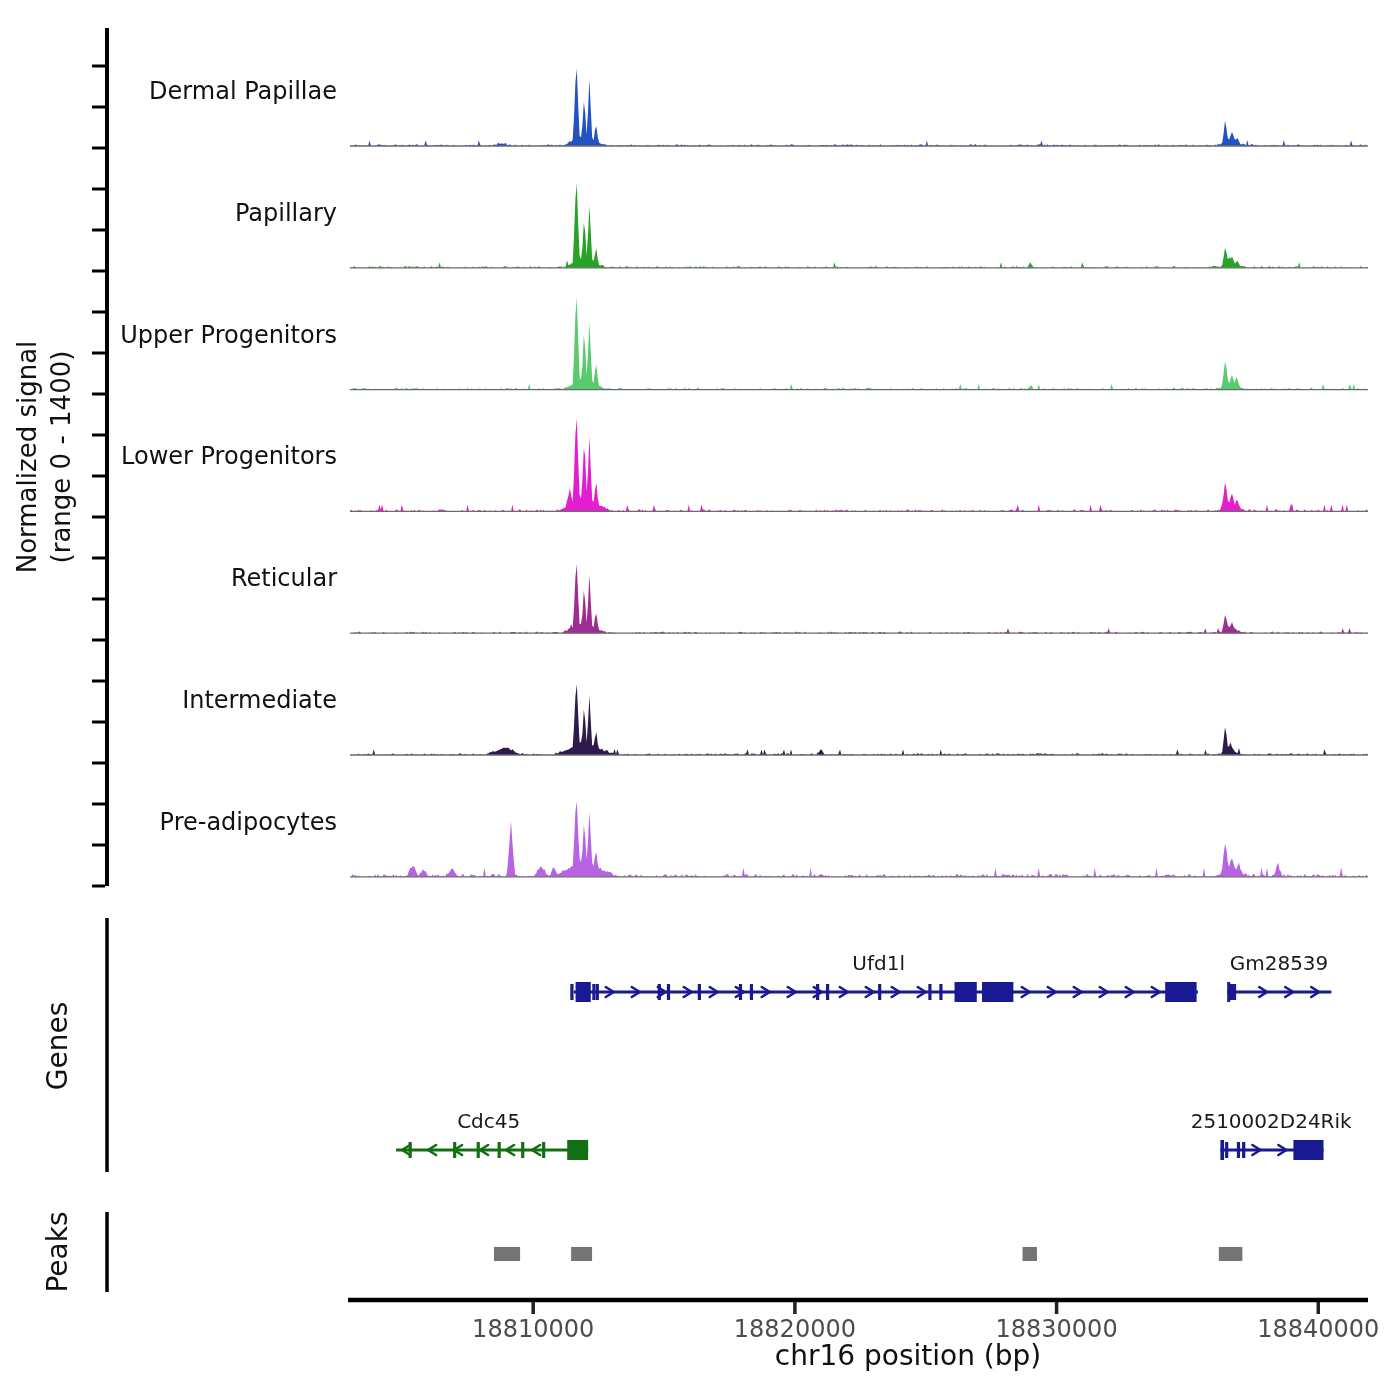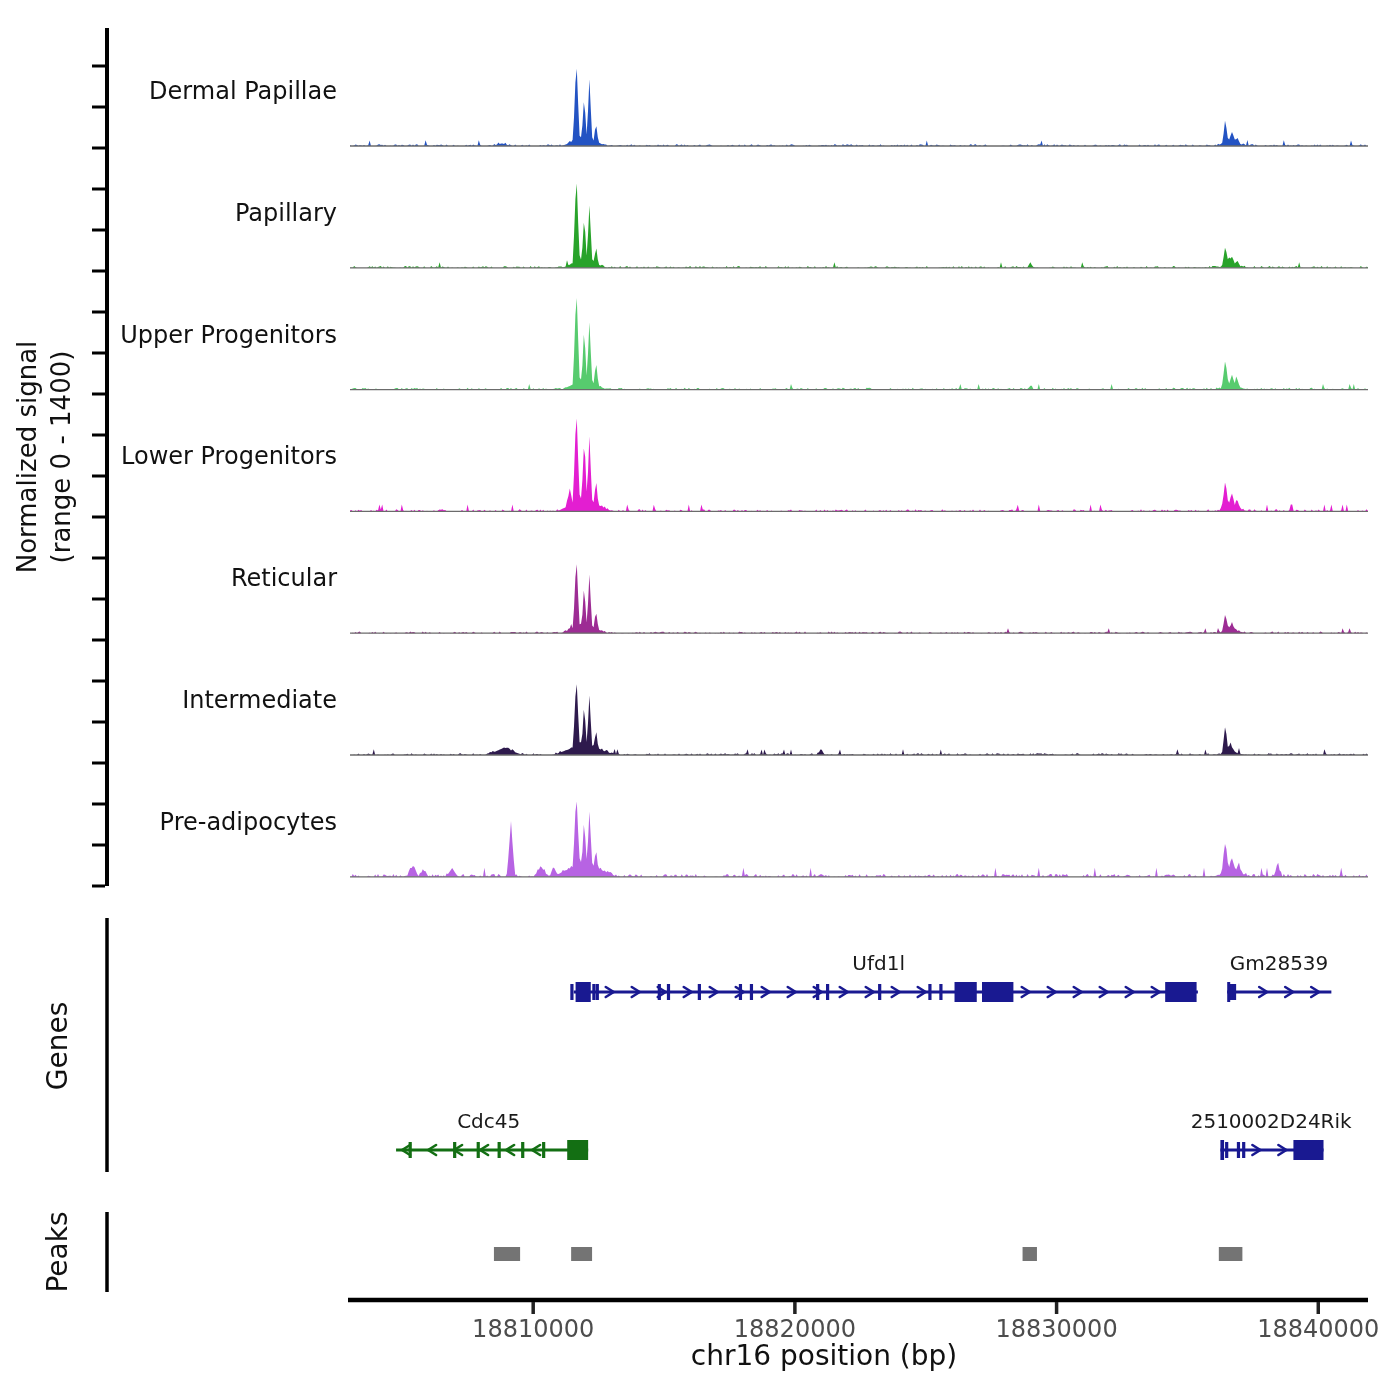--- a/index.html
+++ b/index.html
@@ -16,7 +16,7 @@
   .geneslab{left:57px;top:1046px;font-size:28px;}
   .peakslab{left:57px;top:1252px;font-size:28px;}
   .xlab{
-    position:absolute;left:824px;top:1355px;transform:translate(-50%,-50%);
+    position:absolute;left:908px;top:1355px;transform:translate(-50%,-50%);
     font-size:28px;white-space:nowrap;color:#111;
   }
 </style>

